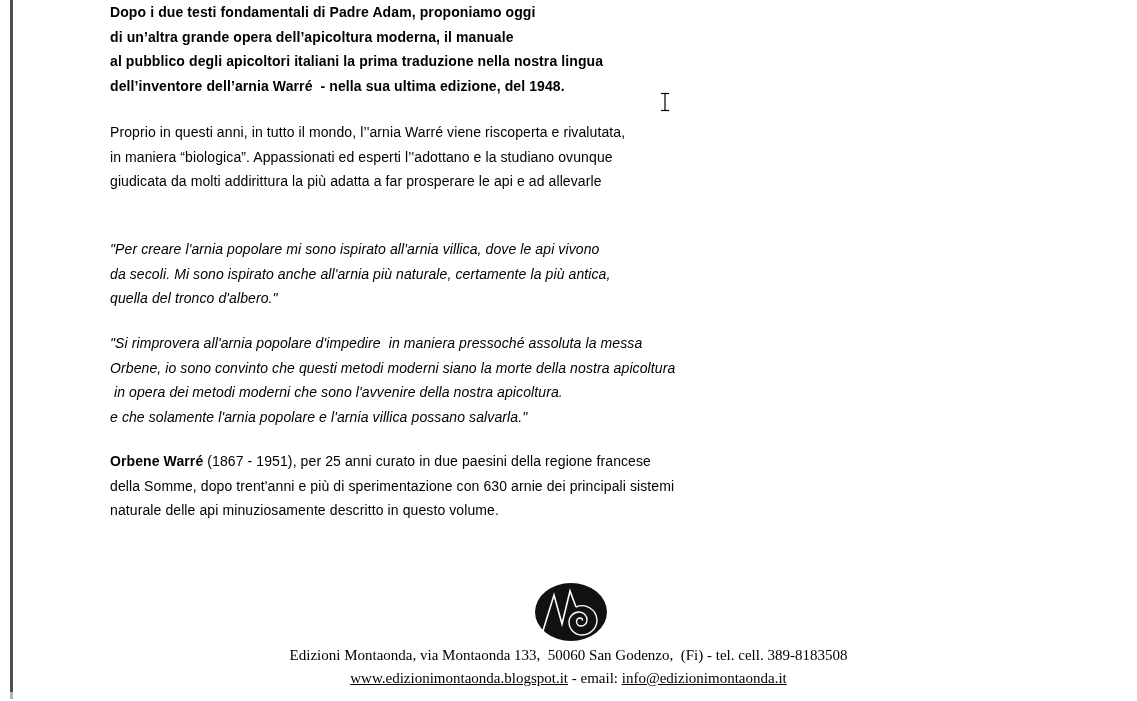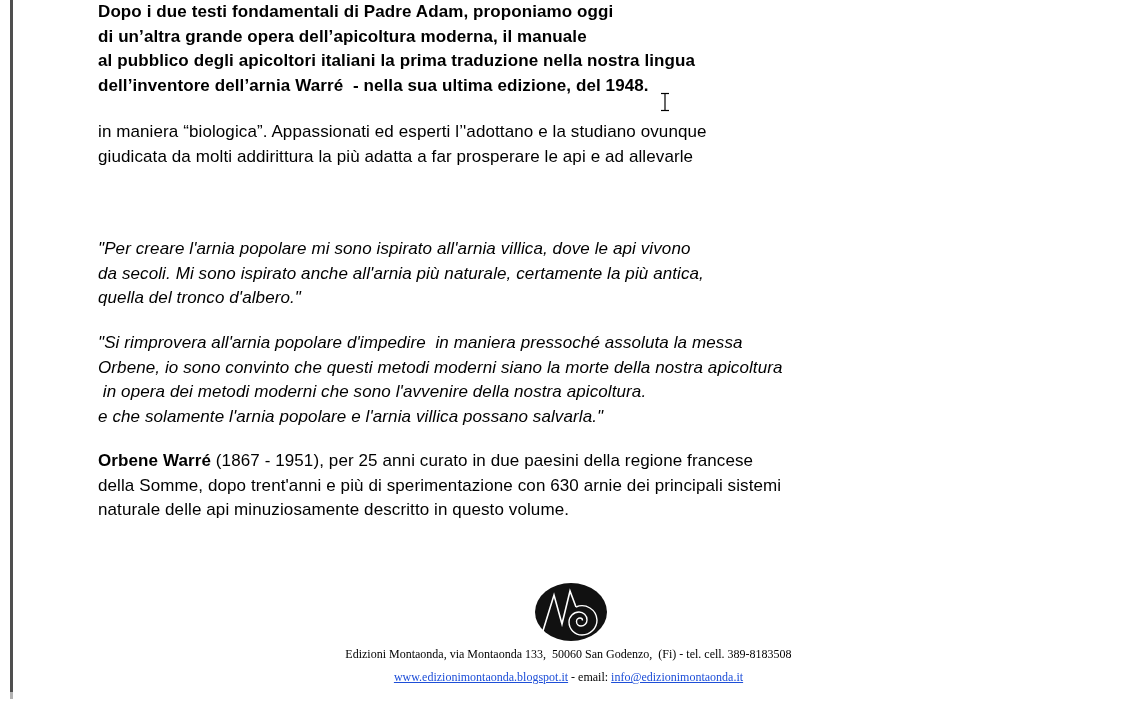--- a/index.html
+++ b/index.html
@@ -26,9 +26,9 @@
   }
   .para {
     position: absolute;
-    left: 98px;
+    left: 110px;
     width: 900px;
-    font-size: 17px;
+    font-size: 14px;
     line-height: 24.5px;
     letter-spacing: 0.1px;
   }

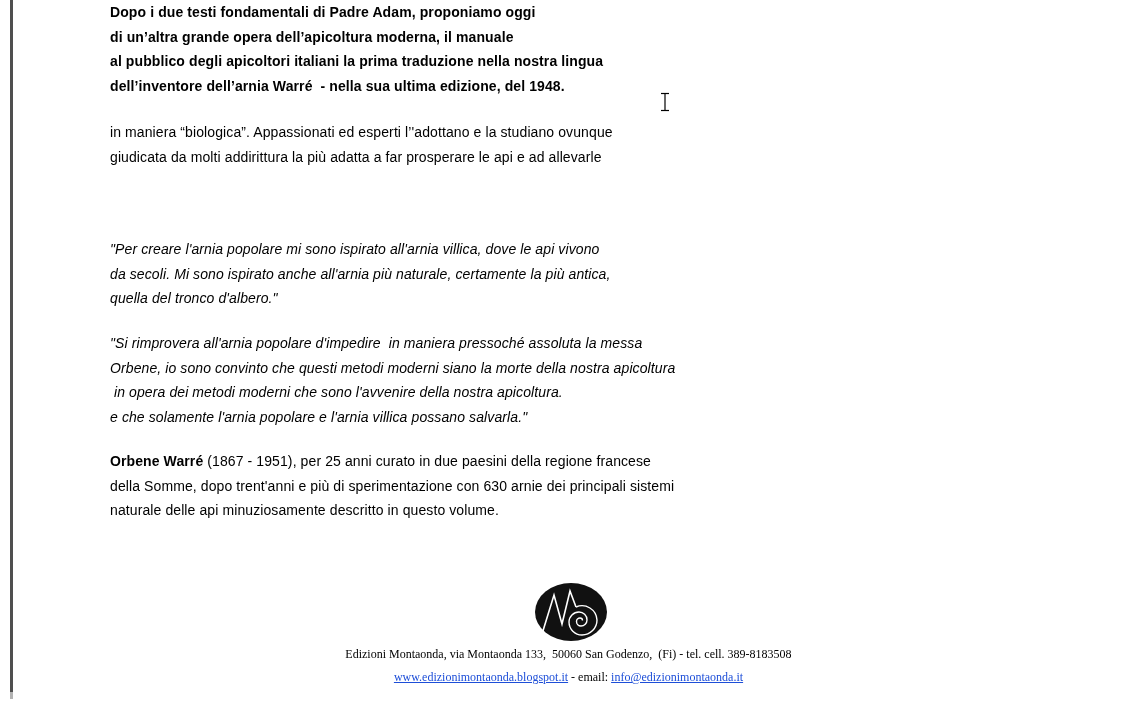--- a/index.html
+++ b/index.html
@@ -84,6 +84,7 @@
   </svg>
 
   <div class="para" style="top:120px">
+    <div class="line">Proprio in questi anni, in tutto il mondo, l’'arnia Warré viene riscoperta e rivalutata,</div>
     <div class="line">in maniera “biologica”. Appassionati ed esperti l’'adottano e la studiano ovunque</div>
     <div class="line">giudicata da molti addirittura la più adatta a far prosperare le api e ad allevarle</div>
   </div>

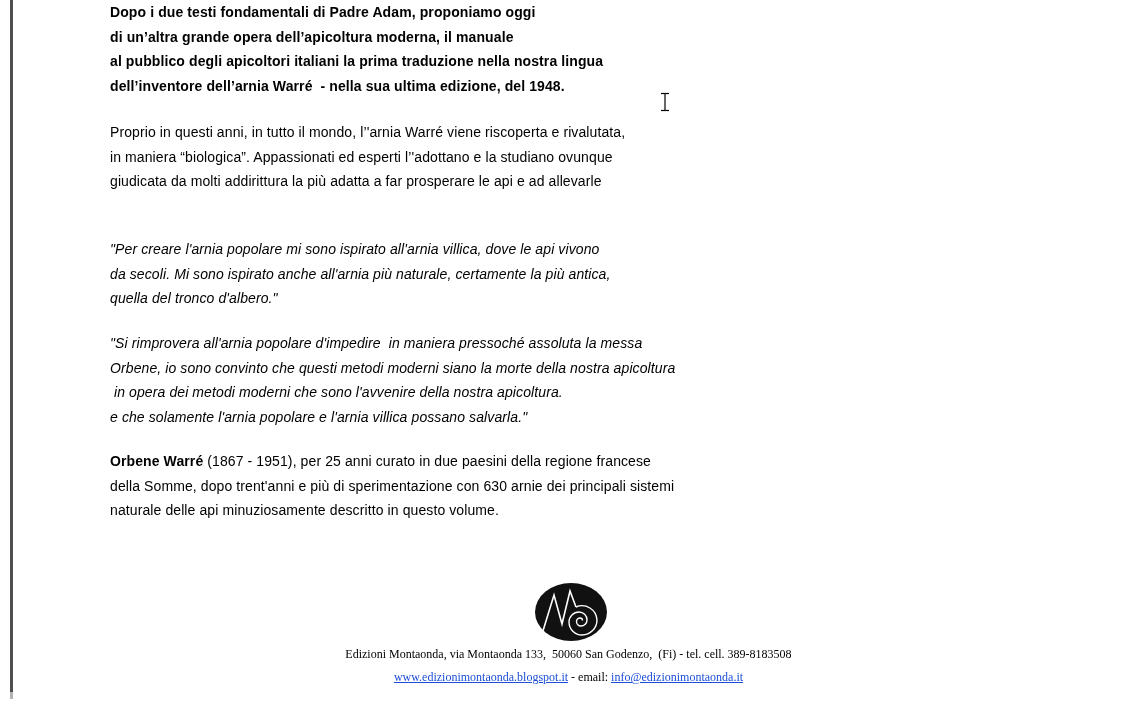--- a/index.html
+++ b/index.html
@@ -41,7 +41,7 @@
     left: 0; width: 1137px;
     text-align: center;
     font-family: "Liberation Serif", serif;
-    font-size: 12px;
+    font-size: 15px;
     white-space: pre-wrap;
   }
   .footer-line a {

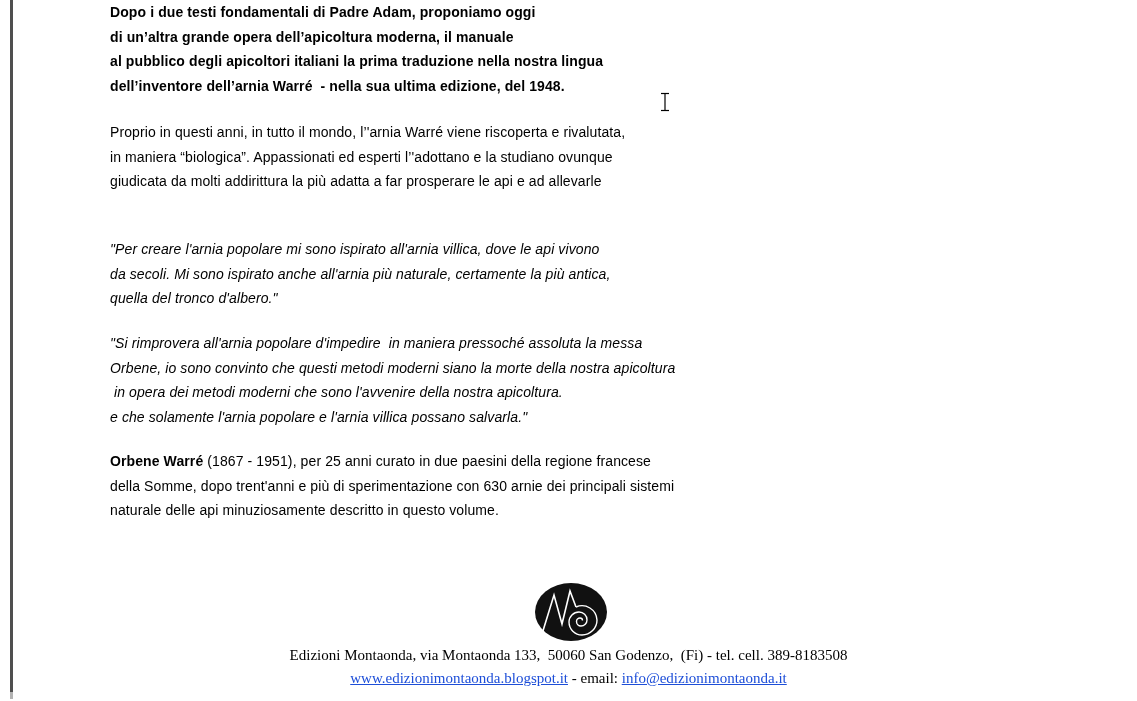--- a/index.html
+++ b/index.html
@@ -45,7 +45,7 @@
     white-space: pre-wrap;
   }
   .footer-line a {
-    color: #1d4ed8;
+    color: #000000;
     text-decoration: underline;
     cursor: pointer;
   }

